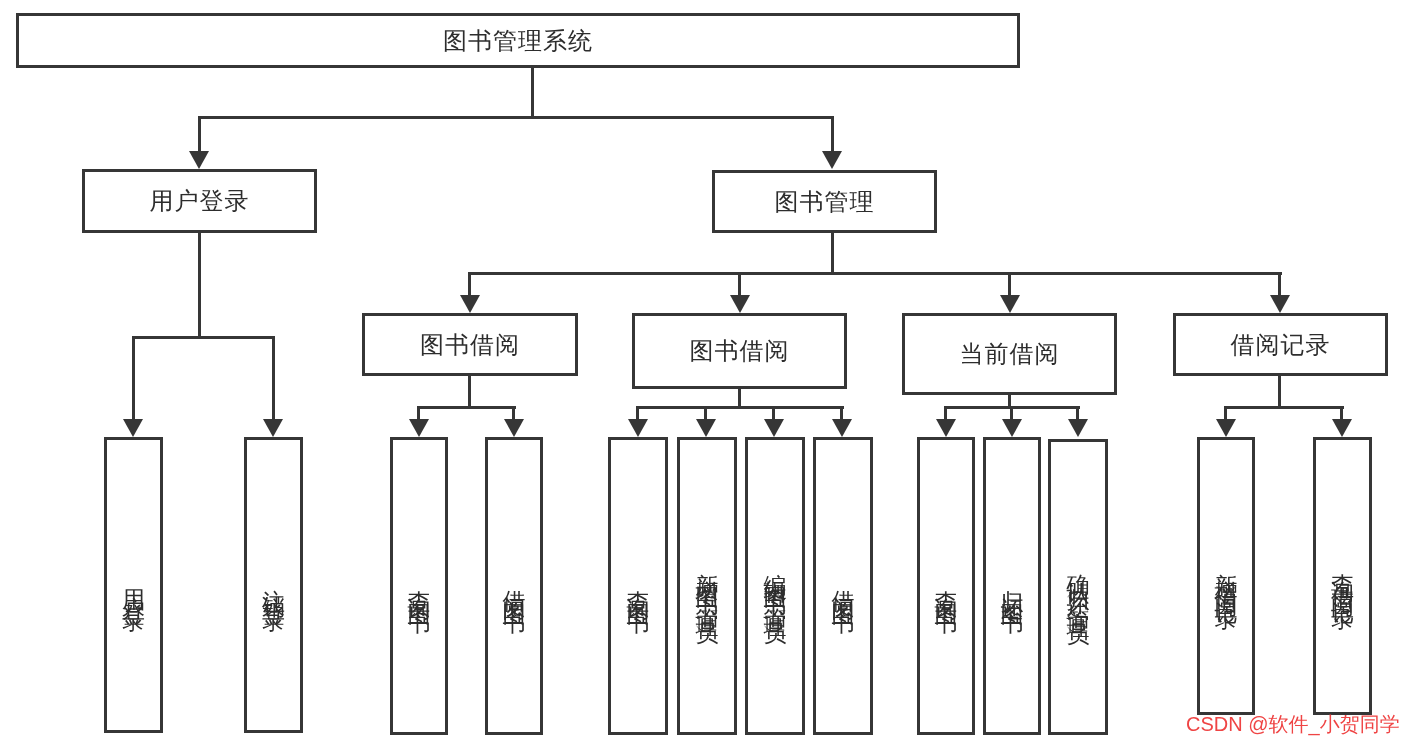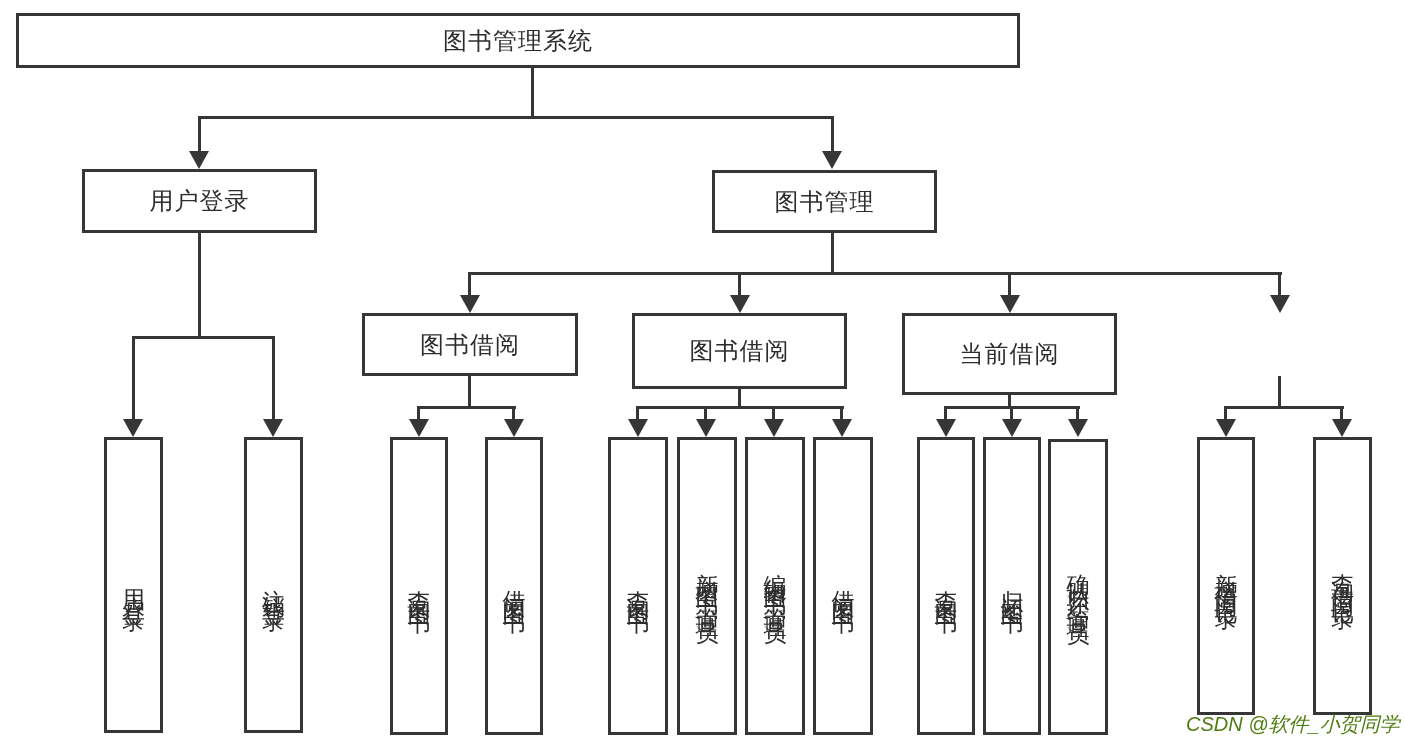--- a/index.html
+++ b/index.html
@@ -96,6 +96,9 @@
   <div class="box" style="left:902px;top:313px;width:215px;height:82px">
     <span class="htext">当前借阅</span>
   </div>
+  <div class="box" style="left:1173px;top:313px;width:215px;height:63px">
+    <span class="htext">借阅记录</span>
+  </div>
 
   <div class="line" style="left:468px;top:376px;width:3px;height:32px"></div>
   <div class="line" style="left:417px;top:406px;width:99px;height:3px"></div>

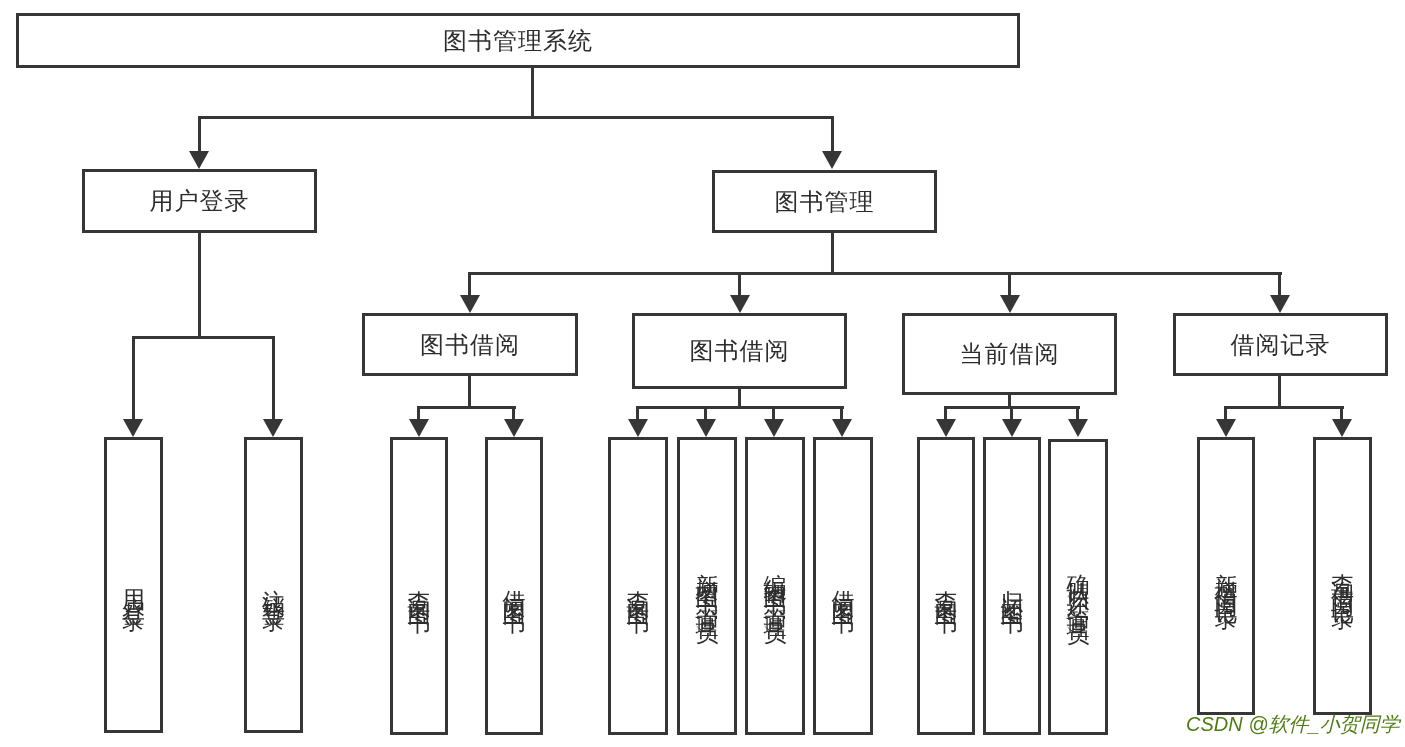--- a/index.html
+++ b/index.html
@@ -39,11 +39,10 @@
   }
   .watermark{
     position:absolute;
-    color:#4d7c0f;
+    color:#ef4444;
     font-size:20px;
     white-space:nowrap;
     z-index:5;
-    font-style:italic;
   }
 </style>
 </head>

